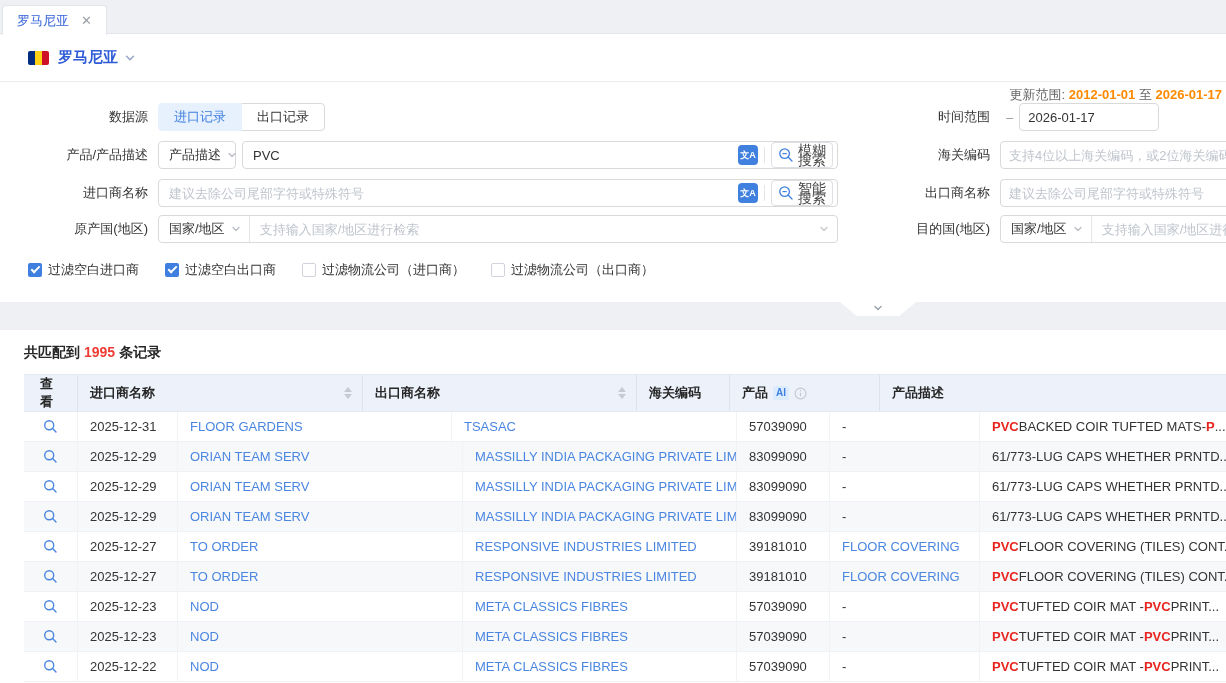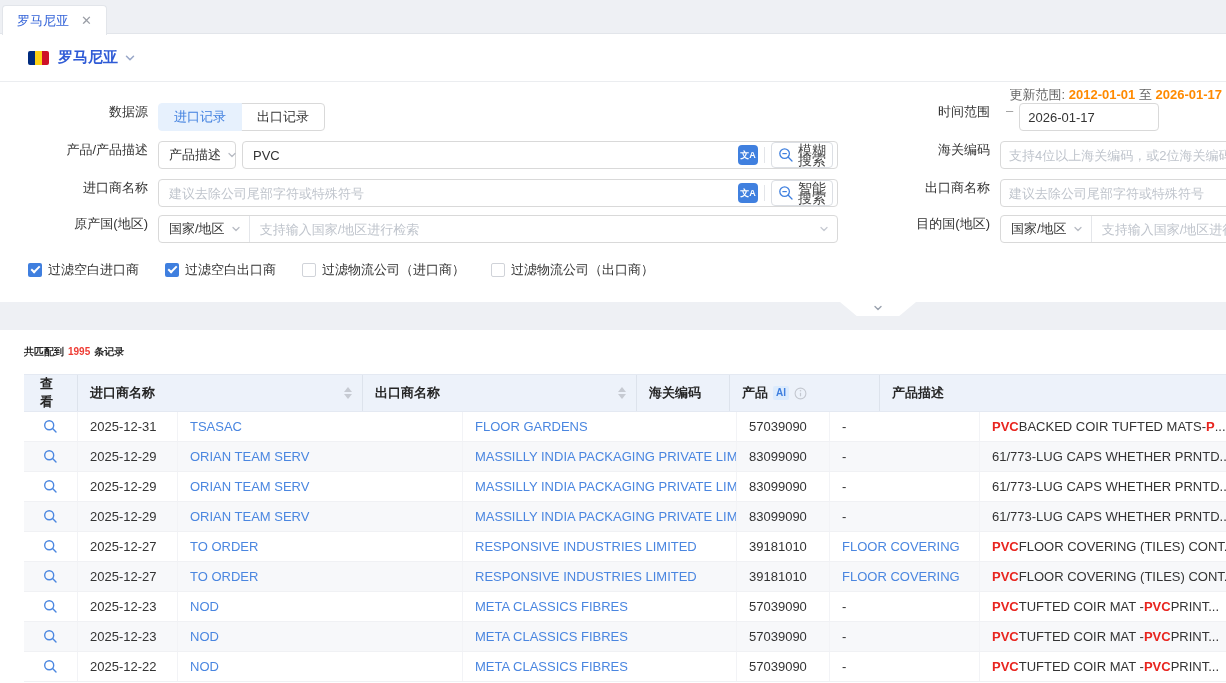--- a/index.html
+++ b/index.html
@@ -23,7 +23,7 @@
   .filter{position:relative;height:220px;background:#fff;}
   .update-range{position:absolute;top:4px;right:4px;font-size:13px;color:#666;white-space:nowrap;}
   .update-range .orange{color:#ff8a00;font-weight:bold;}
-  .frow{position:absolute;display:flex;align-items:flex-start;white-space:nowrap;}
+  .frow{position:absolute;display:flex;align-items:center;white-space:nowrap;}
   .flabel{width:130px;text-align:right;margin-right:10px;color:#333;flex:none;}
   .flabel-r{width:76px;text-align:right;margin-right:10px;color:#333;flex:none;}
   .inp,.sel,.combo,.inp-group{height:28px;border:1px solid #d9d9d9;border-radius:4px;background:#fff;box-sizing:border-box;

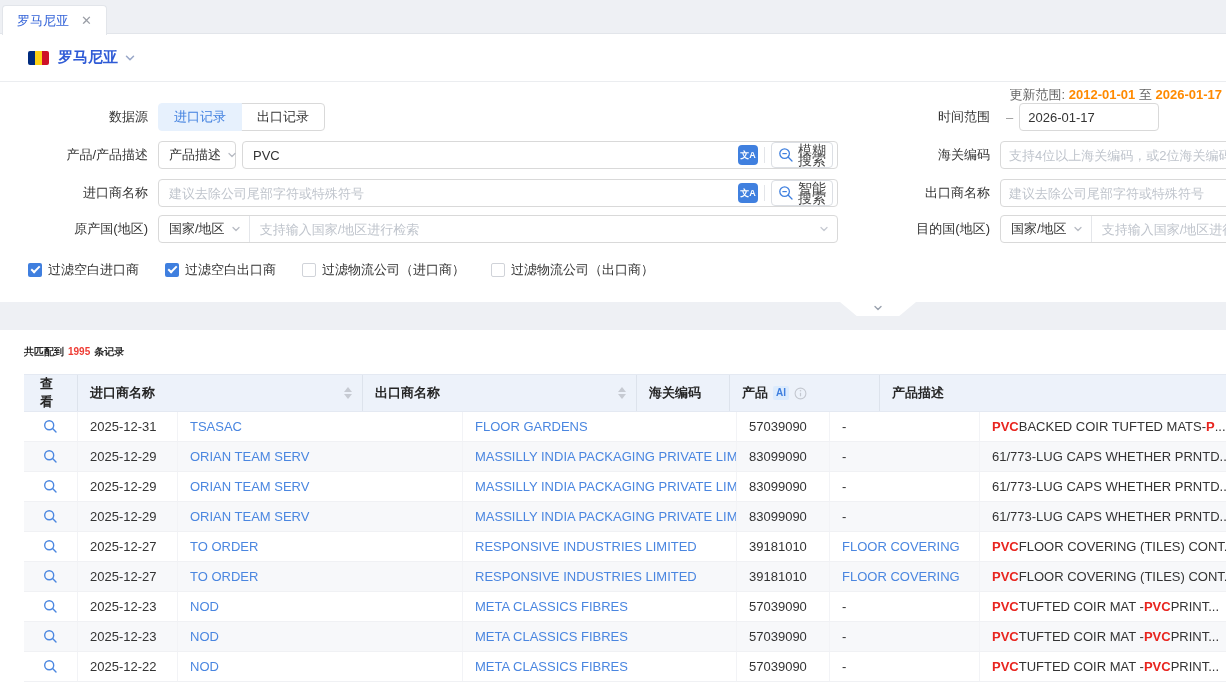--- a/index.html
+++ b/index.html
@@ -62,7 +62,7 @@
     clip-path:polygon(0 0,100% 0,78% 100%,22% 100%);display:flex;align-items:flex-start;justify-content:center;cursor:pointer;}
   
   .results{background:#fff;padding-top:12px;height:353px;box-sizing:border-box;}
-  .summary{margin-left:24px;font-size:10px;font-weight:bold;color:#262626;height:20px;line-height:20px;}
+  .summary{margin-left:24px;font-size:14px;font-weight:bold;color:#262626;height:20px;line-height:20px;}
   .summary .count{color:#ee3b33;margin:0 4px;}
   .table{margin:12px 0 0 24px;width:1360px;}
   .thead{display:flex;height:38px;background:#edf2fa;border-top:1px solid #e4e9f2;border-bottom:1px solid #e4e9f2;box-sizing:border-box;}

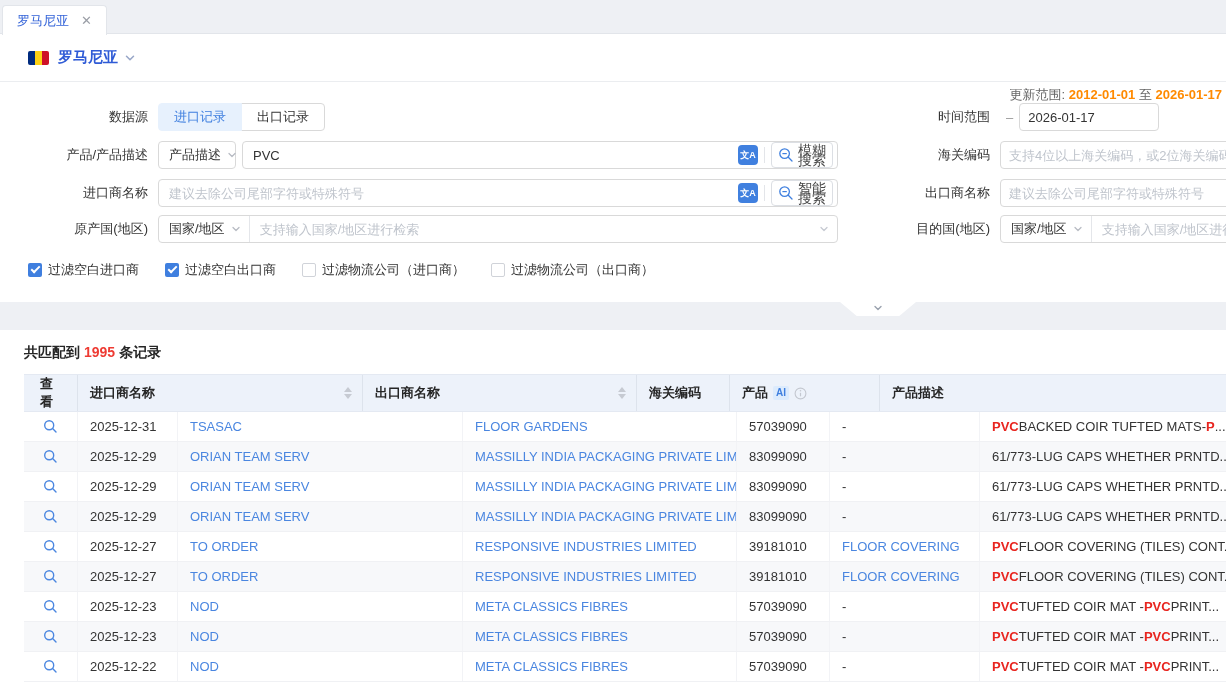--- a/index.html
+++ b/index.html
@@ -328,11 +328,11 @@
             </span>
           </div>
           <div class="td c1">2025-12-31</div>
+          <div class="td c3">
+            <span class="link">FLOOR GARDENS</span>
+          </div>
           <div class="td c2">
             <span class="link">TSASAC</span>
-          </div>
-          <div class="td c3">
-            <span class="link">FLOOR GARDENS</span>
           </div>
           <div class="td c4">57039090</div>
           <div class="td c5">

